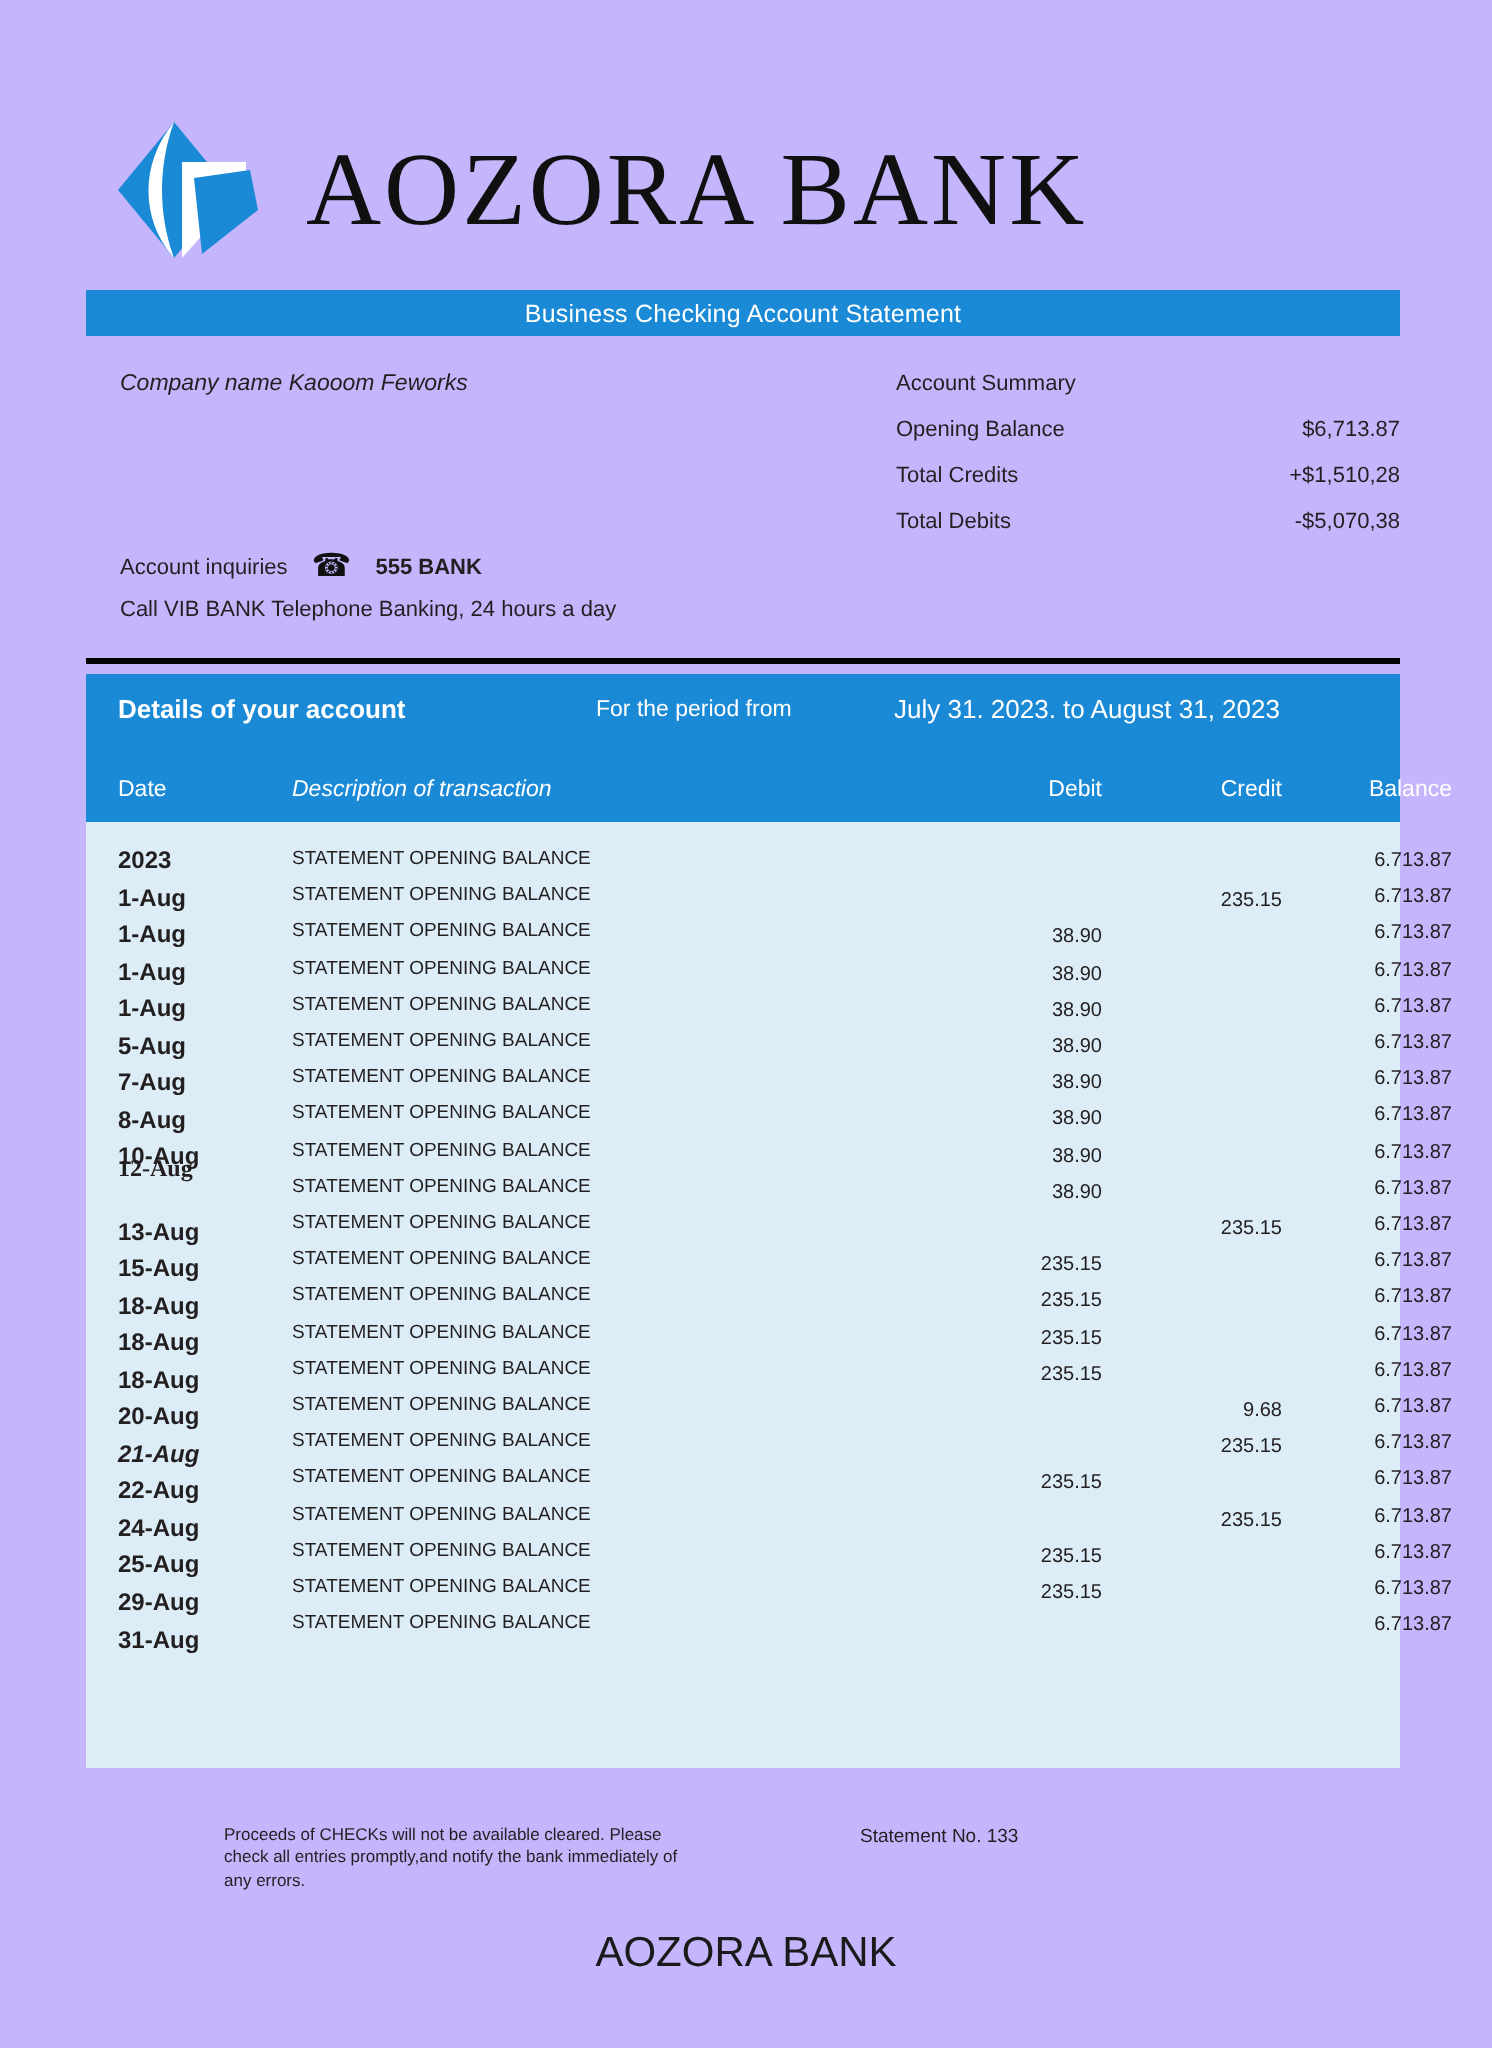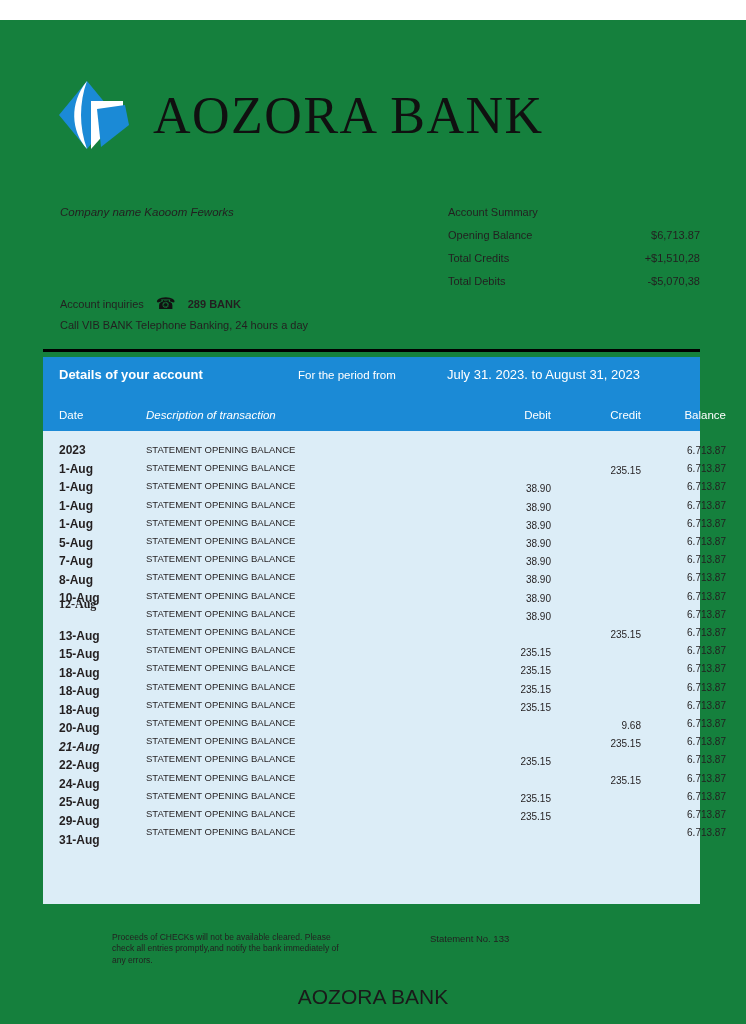--- a/index.html
+++ b/index.html
@@ -19,8 +19,7 @@
   .page {
     position: absolute;
     inset: 0;
-    background: #15803d;
-    margin-top: 20px;
+    background: #c4b5fd;
   }
 
   

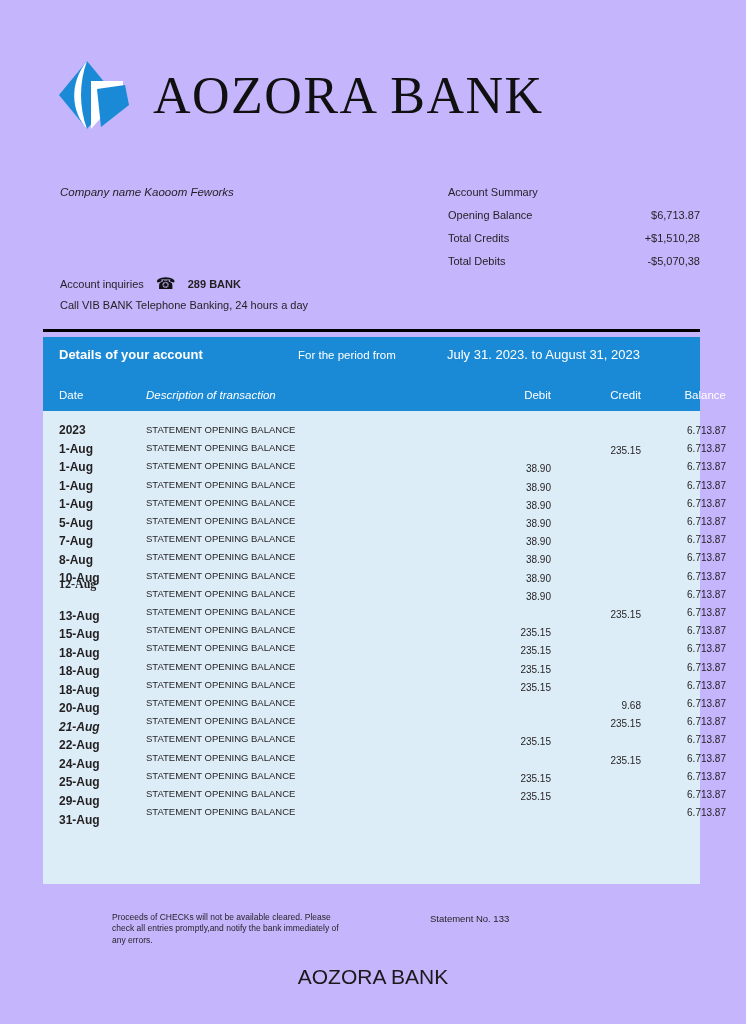--- a/index.html
+++ b/index.html
@@ -261,6 +261,7 @@
     <div class="logo-wordmark">AOZORA BANK</div>
   </div>
 
+  <div class="title-band">Business Checking Account Statement</div>
 
   <div class="company-name">Company name Kaooom Feworks</div>
 

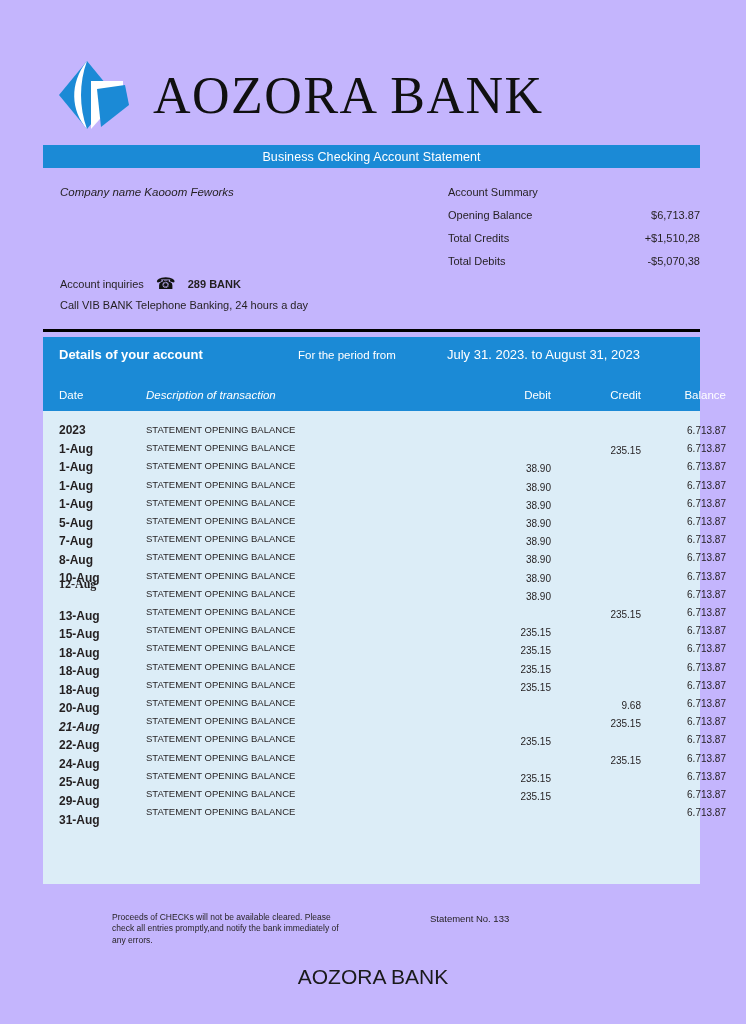--- a/index.html
+++ b/index.html
@@ -268,7 +268,7 @@
   <div class="inquiries-row">
     <span>Account inquiries</span>
     <span class="phone-glyph">☎</span>
-    <span class="inquiries-num">289 BANK</span>
+    <span class="inquiries-num">555 BANK</span>
   </div>
   <div class="call-line">Call VIB BANK Telephone Banking, 24 hours a day</div>
 

